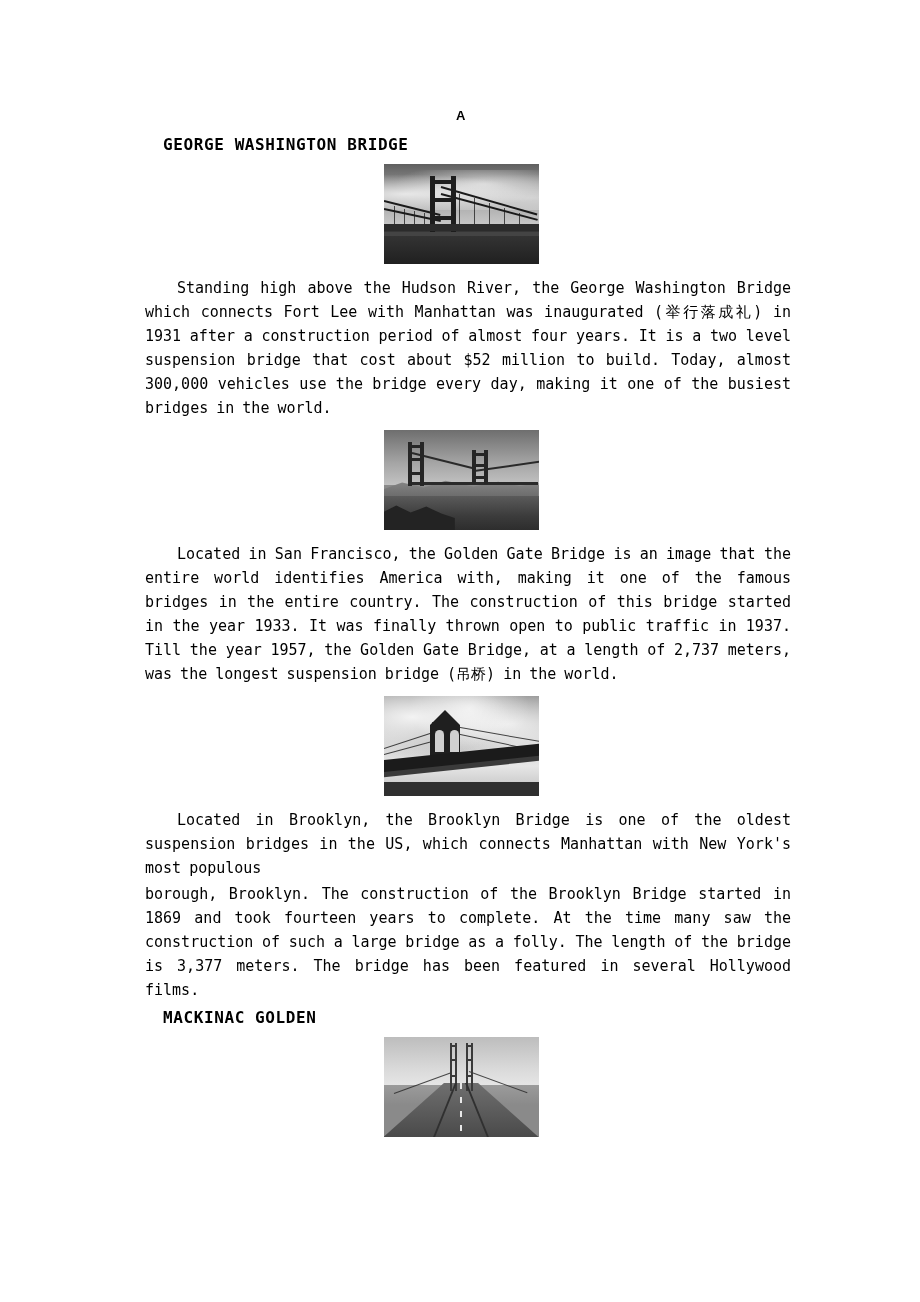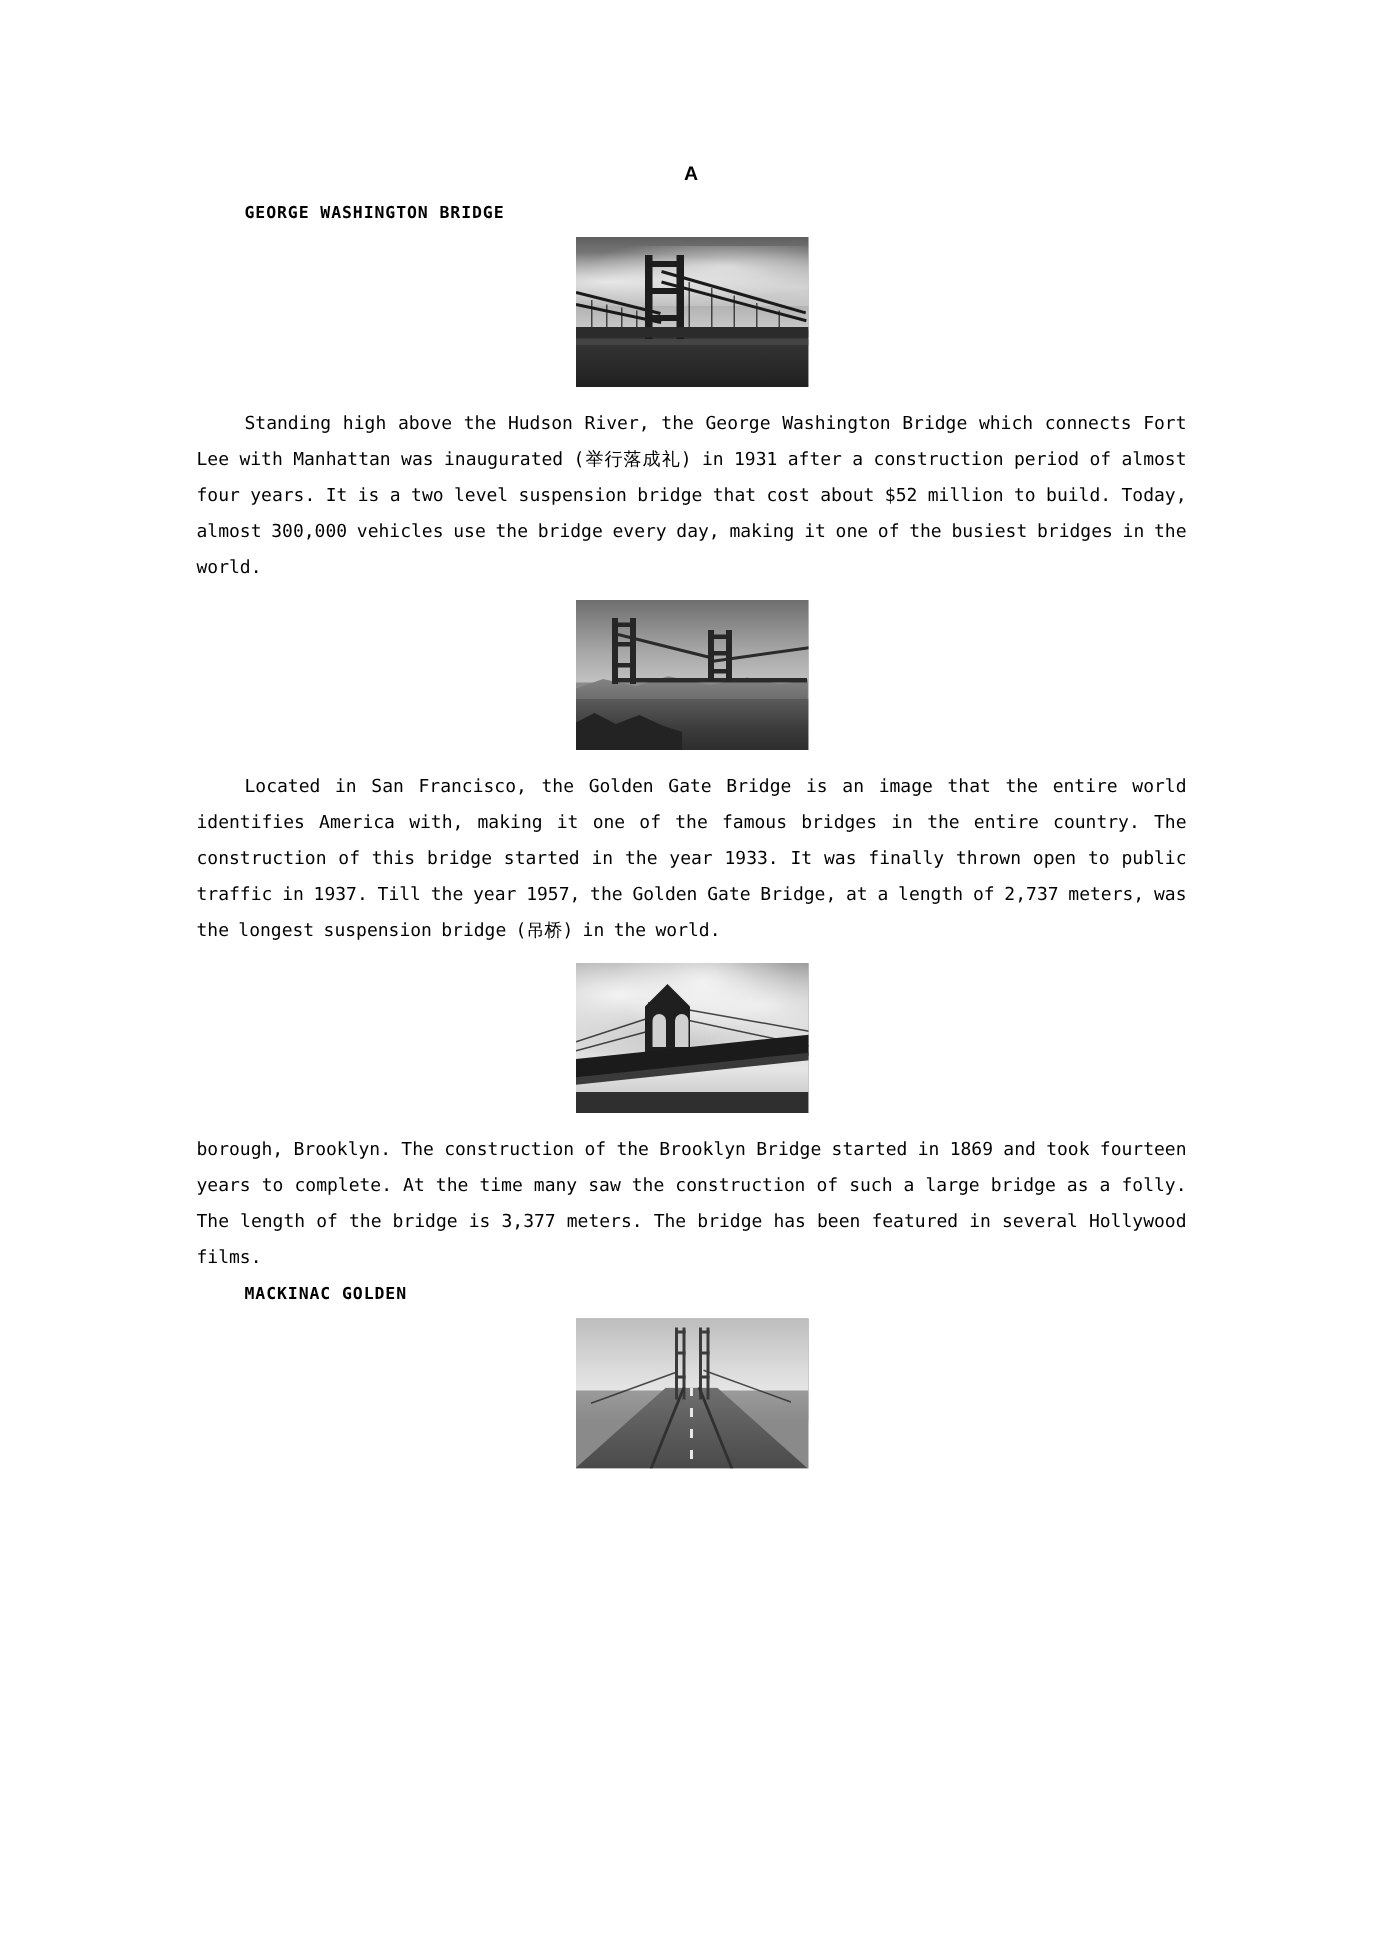--- a/index.html
+++ b/index.html
@@ -39,7 +39,7 @@
   .bridge-title {
     font-family: "DejaVu Sans Mono", monospace;
     font-weight: bold;
-    font-size: 11px;
+    font-size: 16px;
     letter-spacing: 0.6px;
     margin: 0 0 4px 0;
     padding-left: 32px;

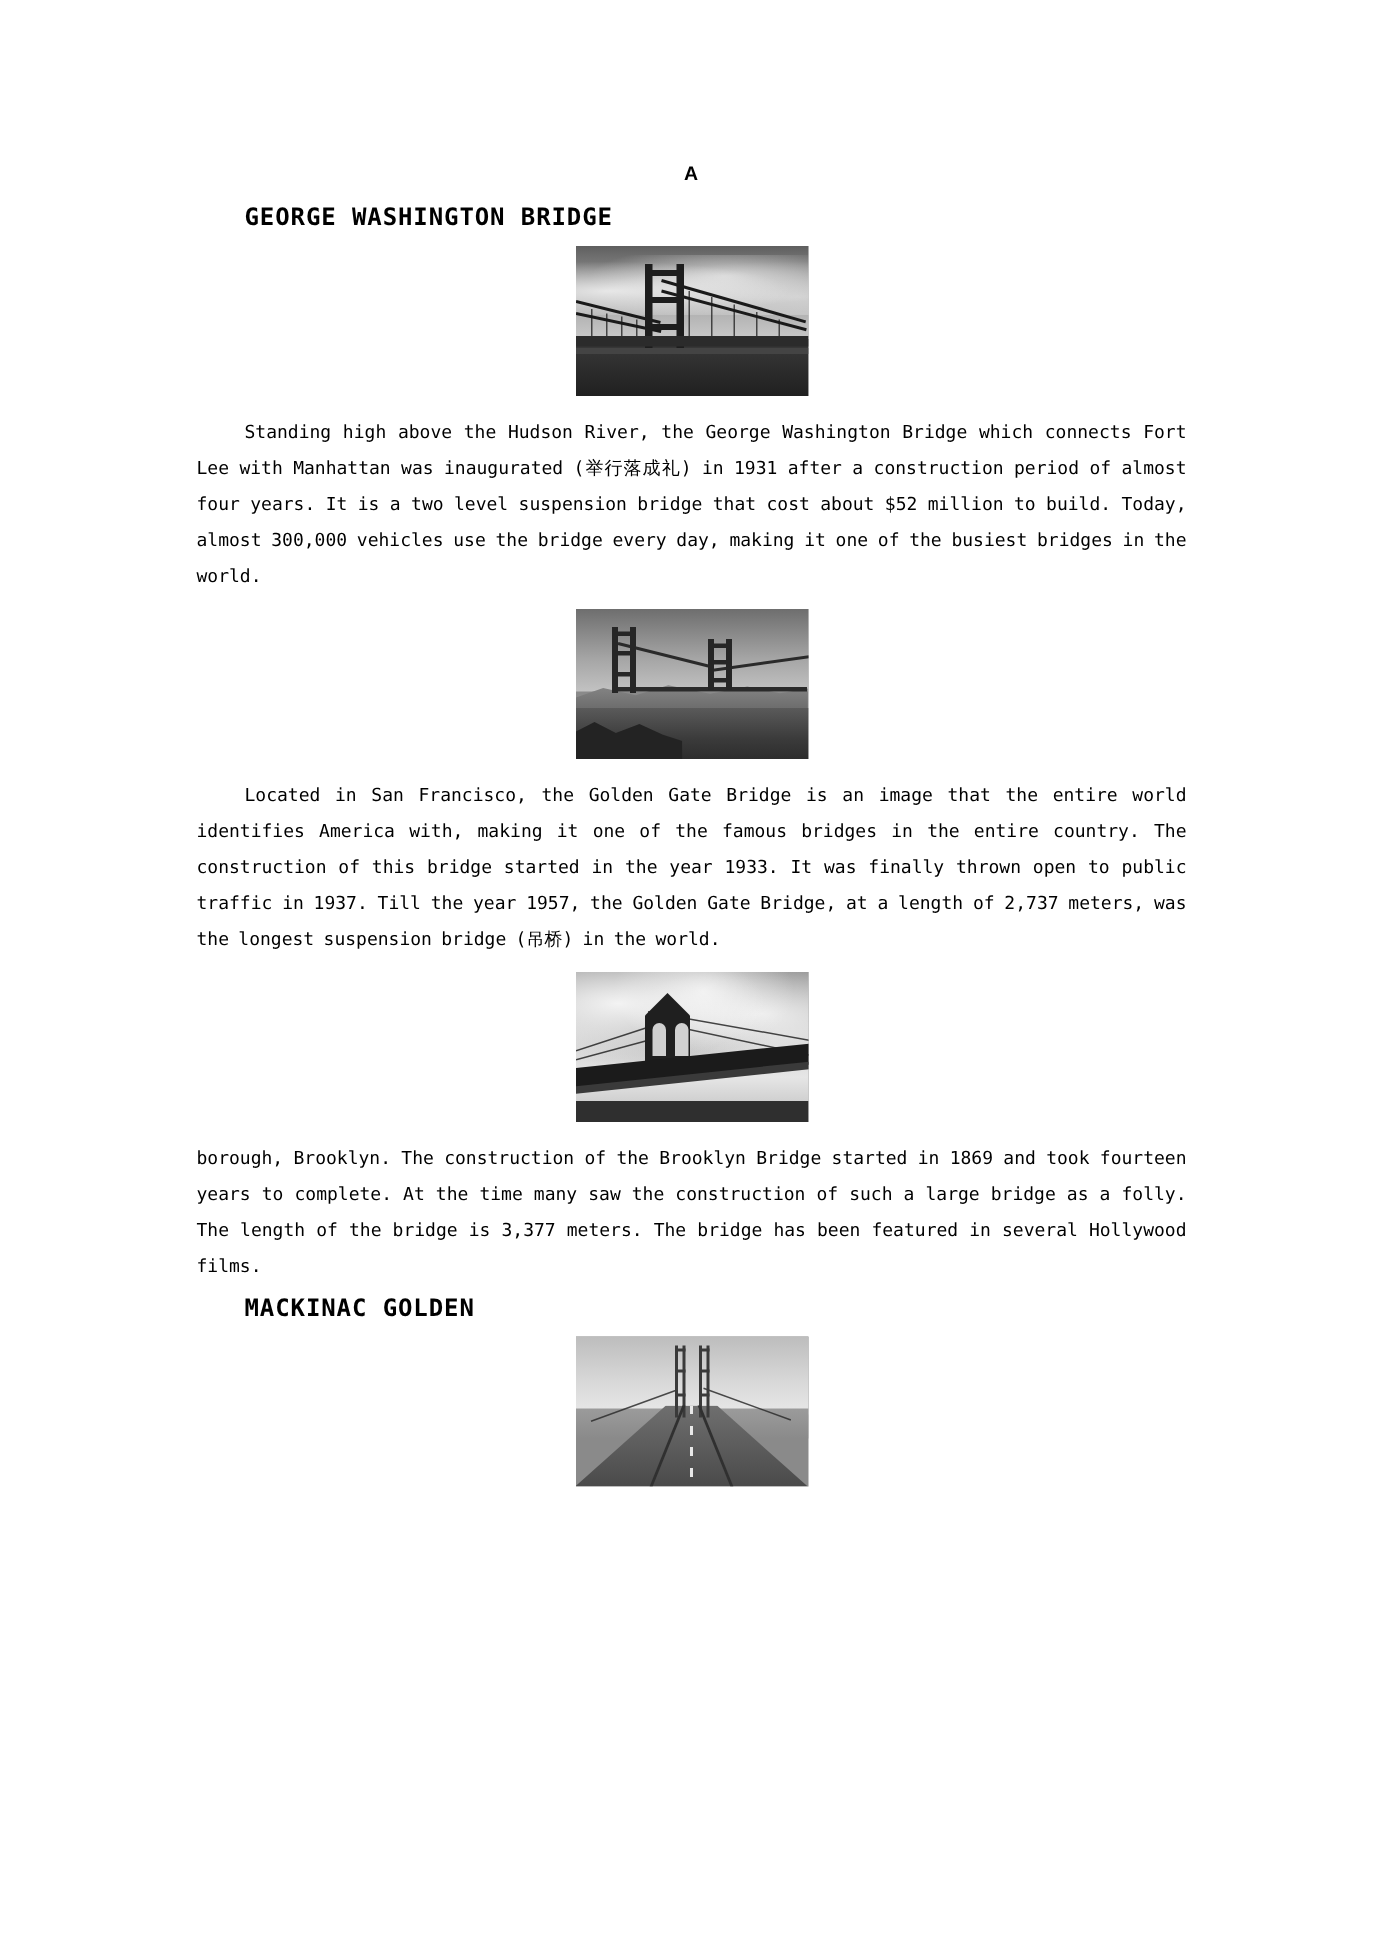--- a/index.html
+++ b/index.html
@@ -60,11 +60,11 @@
   }
   .para {
     font-family: "DejaVu Sans Mono", monospace;
-    font-size: 12px;
+    font-size: 15px;
     line-height: 24px;
     text-align: justify;
     text-justify: inter-character;
-    margin: 0 0 2px 0;
+    margin: 0 0 2px 14px;
     letter-spacing: 0px;
     word-spacing: -1px;
   }

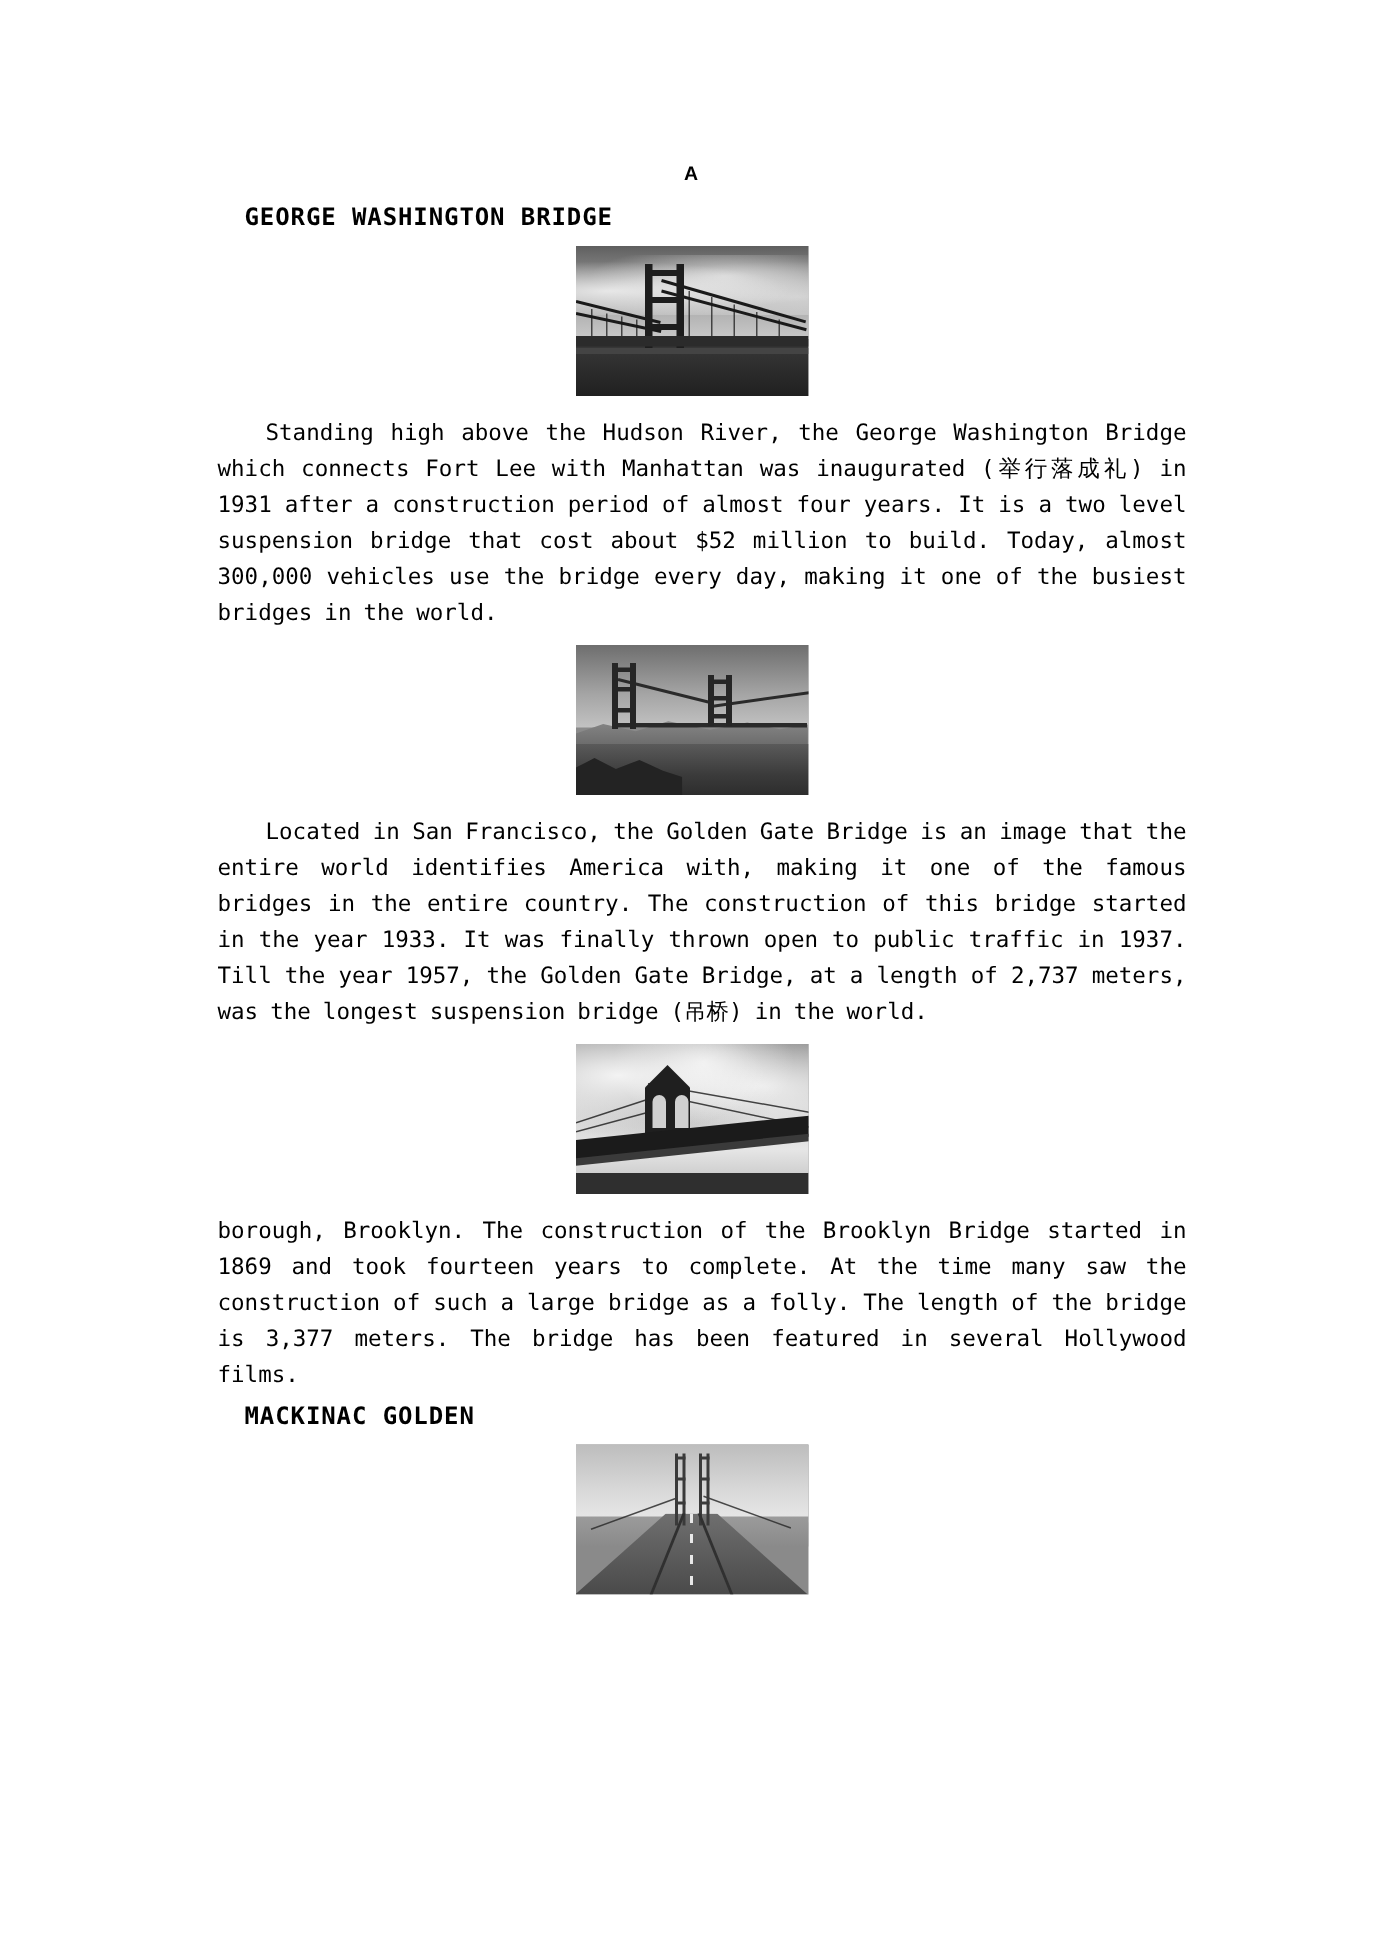--- a/index.html
+++ b/index.html
@@ -314,6 +314,7 @@
       </div>
     </div>
 
+    <div class="para indent">Located in Brooklyn, the Brooklyn Bridge is one of the oldest suspension bridges in the US, which connects Manhattan with New York's most populous</div>
     <div class="para gap-after">borough, Brooklyn. The construction of the Brooklyn Bridge started in 1869 and took fourteen years to complete. At the time many saw the construction of such a large bridge as a folly. The length of the bridge is 3,377 meters. The bridge has been featured in several Hollywood films.</div>
 
     <div class="bridge-title">MACKINAC GOLDEN</div>

